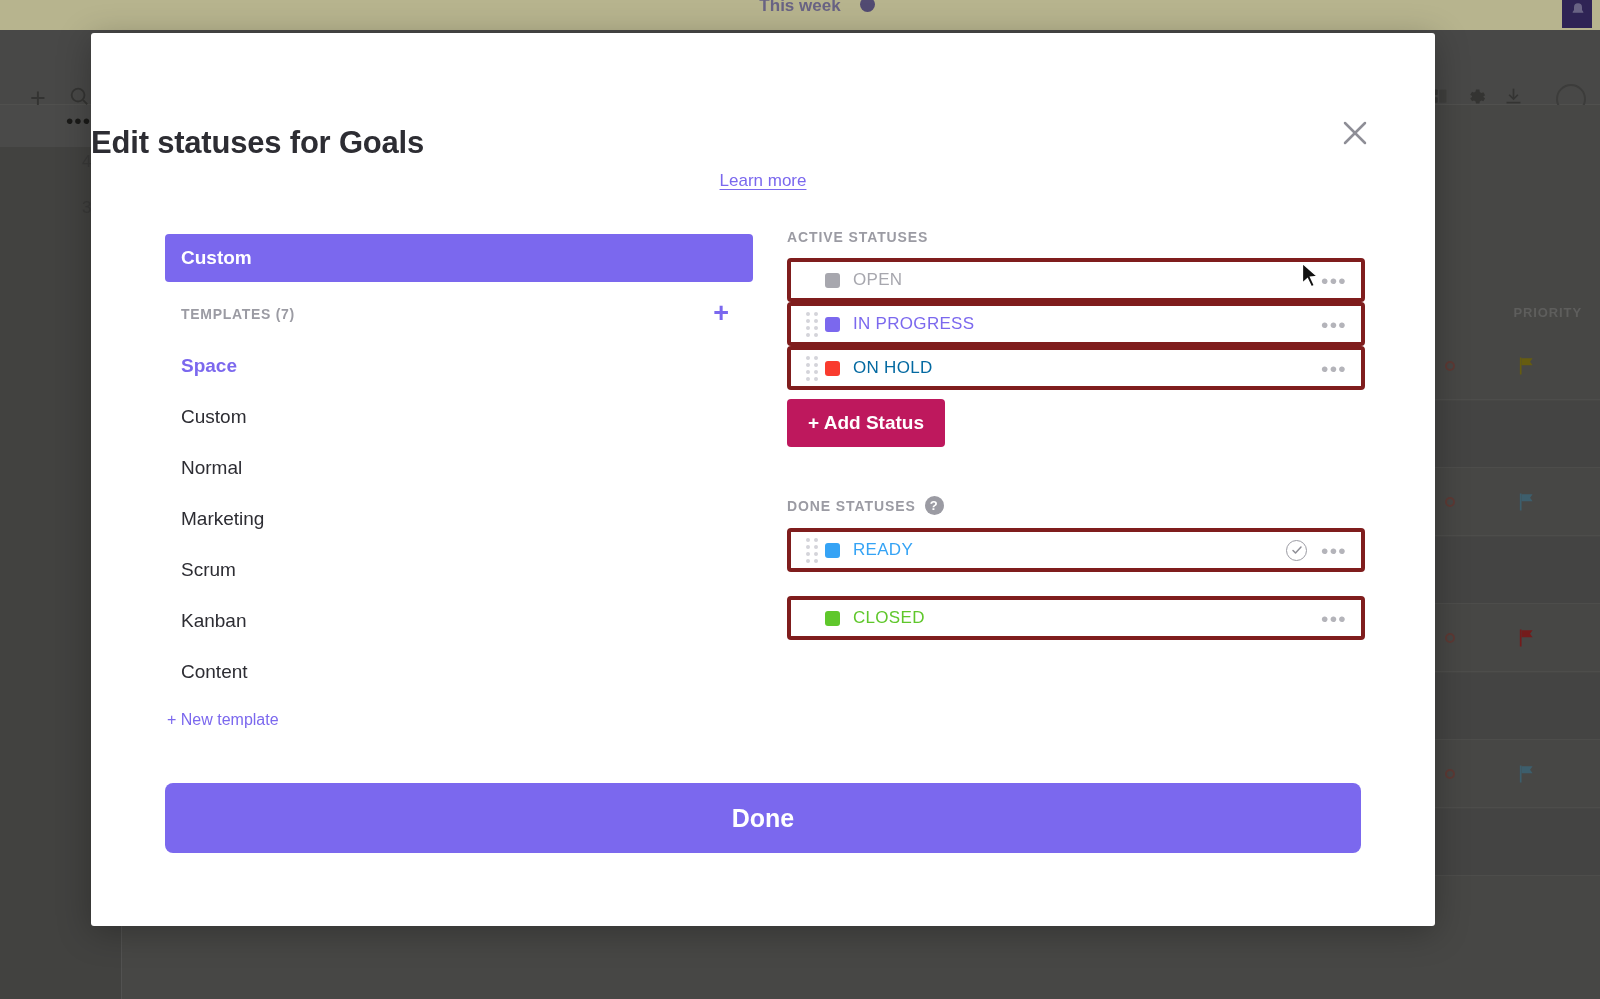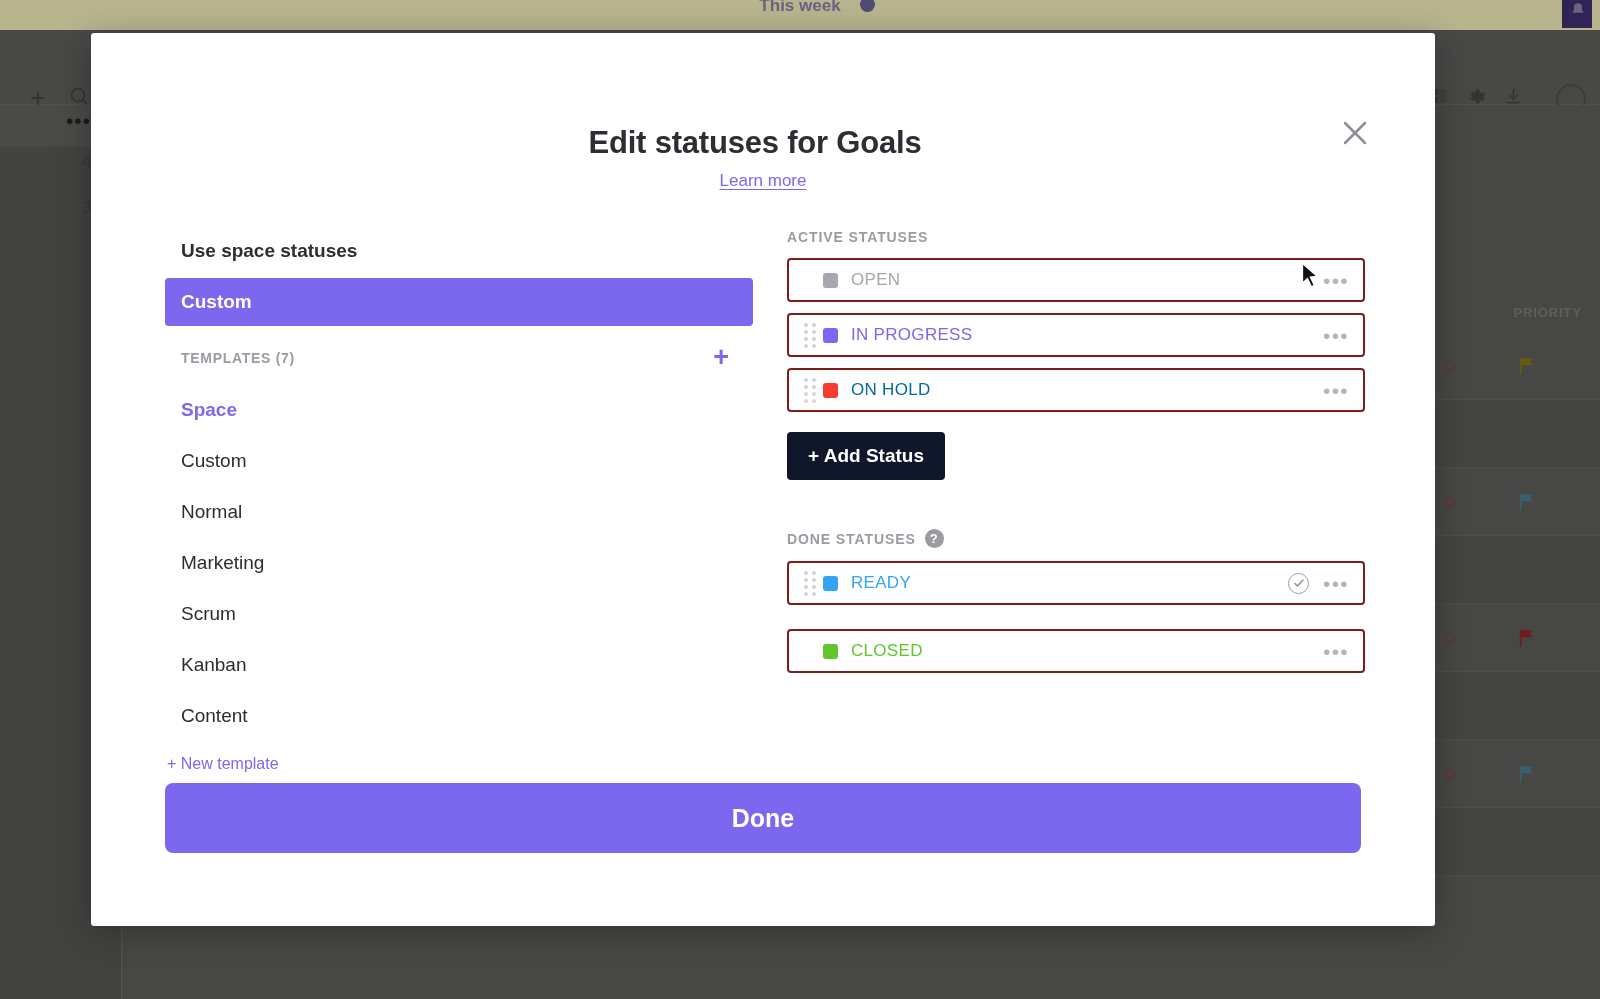--- a/index.html
+++ b/index.html
@@ -128,7 +128,6 @@
 
   .modal-title {
     position: absolute; top: 92px; left: 0; right: 16px;
-    text-align: center;
     font-size: 31px; font-weight: 700; color: #2d2d33;
     letter-spacing: -.2px;
   }

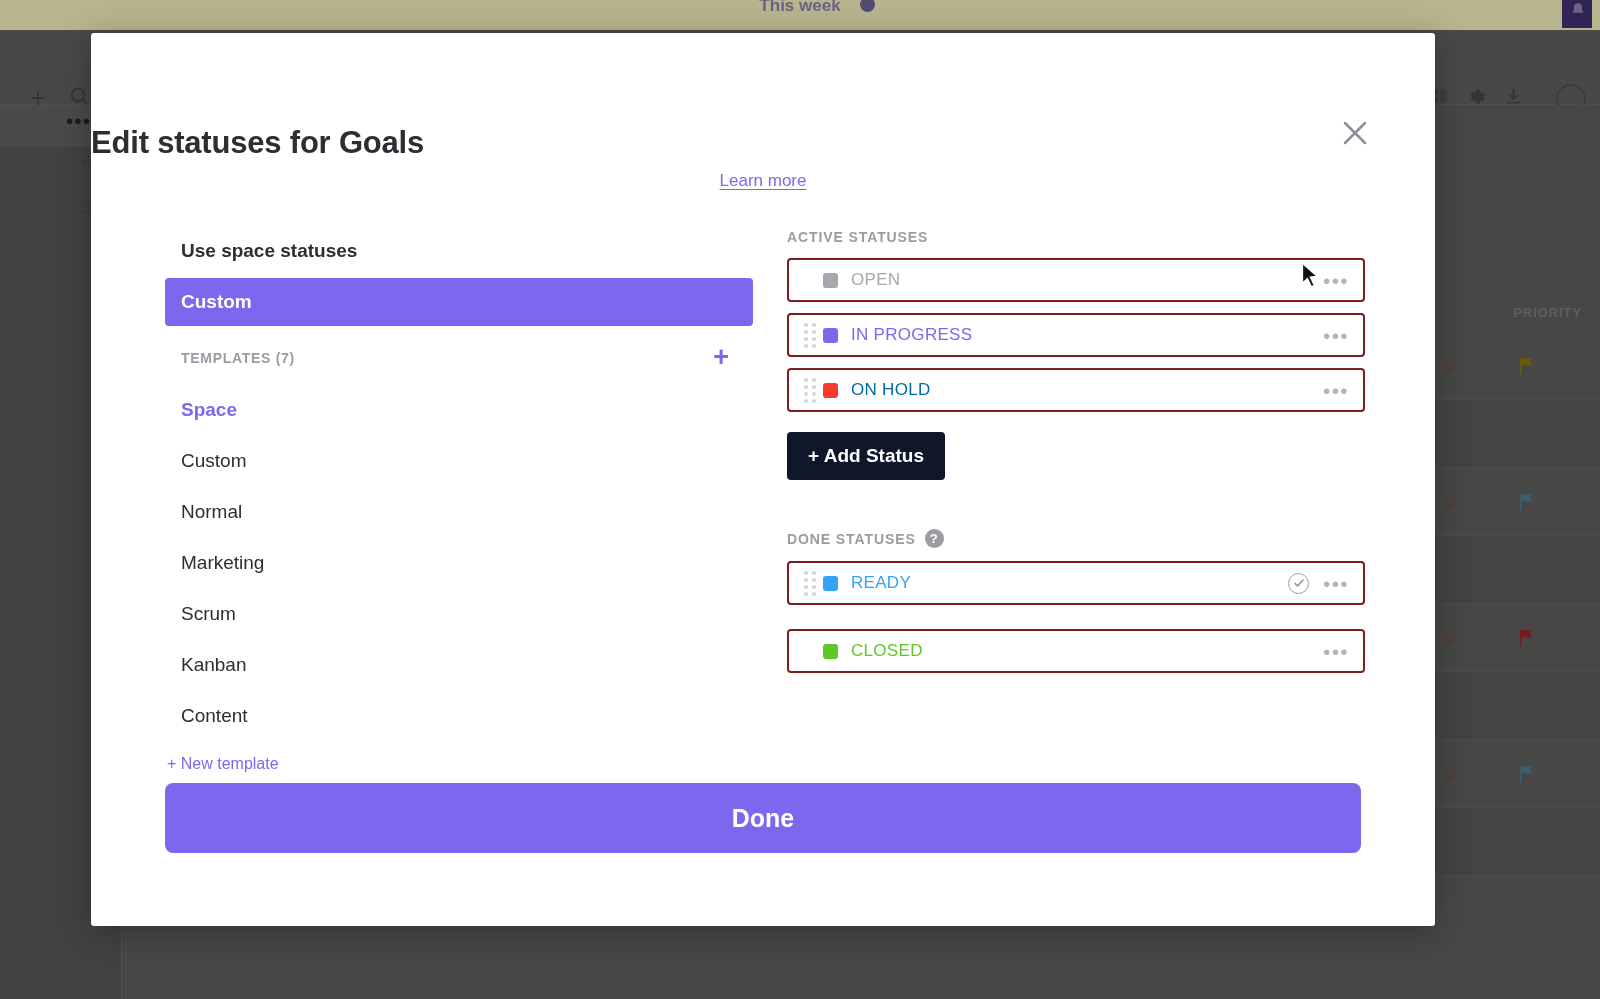--- a/index.html
+++ b/index.html
@@ -369,7 +369,6 @@
   </div>
 
   <div id="left-col">
-    <div class="use-space">Use space statuses</div>
 
     <div class="custom-selected">Custom</div>
 

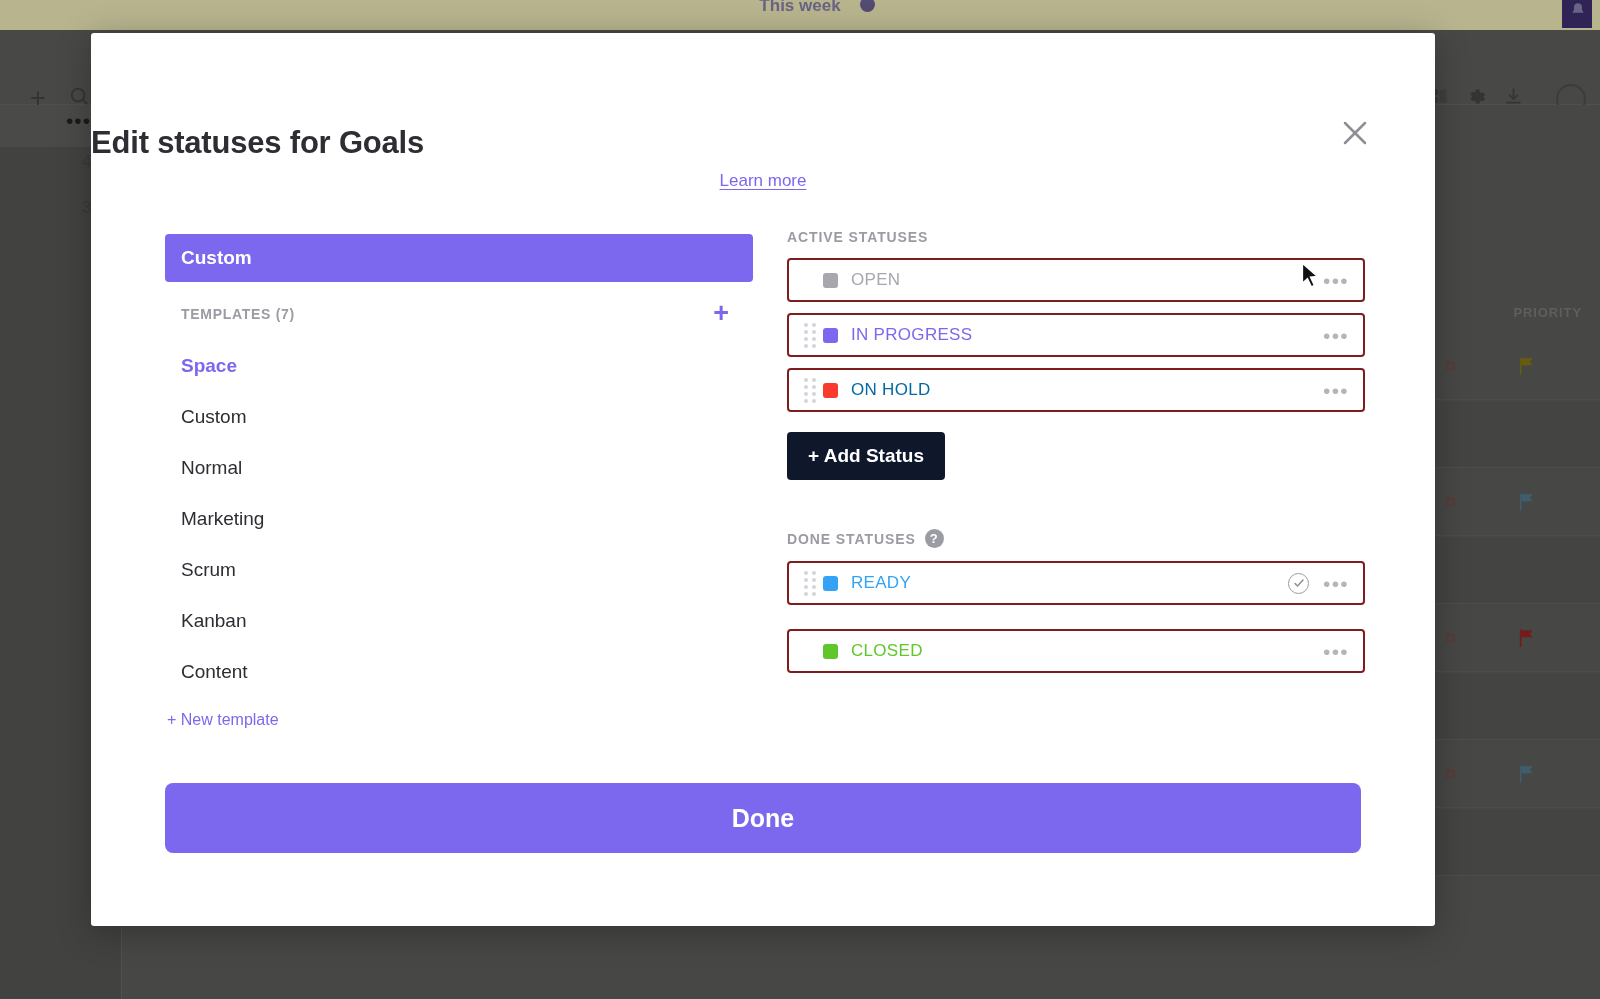--- a/index.html
+++ b/index.html
@@ -206,9 +206,8 @@
     position: relative;
     display: flex; align-items: center;
     height: 44px;
-    border: 2px solid #7f1d1d;
+    border: 4px solid #7f1d1d;
     border-radius: 4px;
-    margin-bottom: 11px;
     background: #fff;
   }
   .drag-handle {

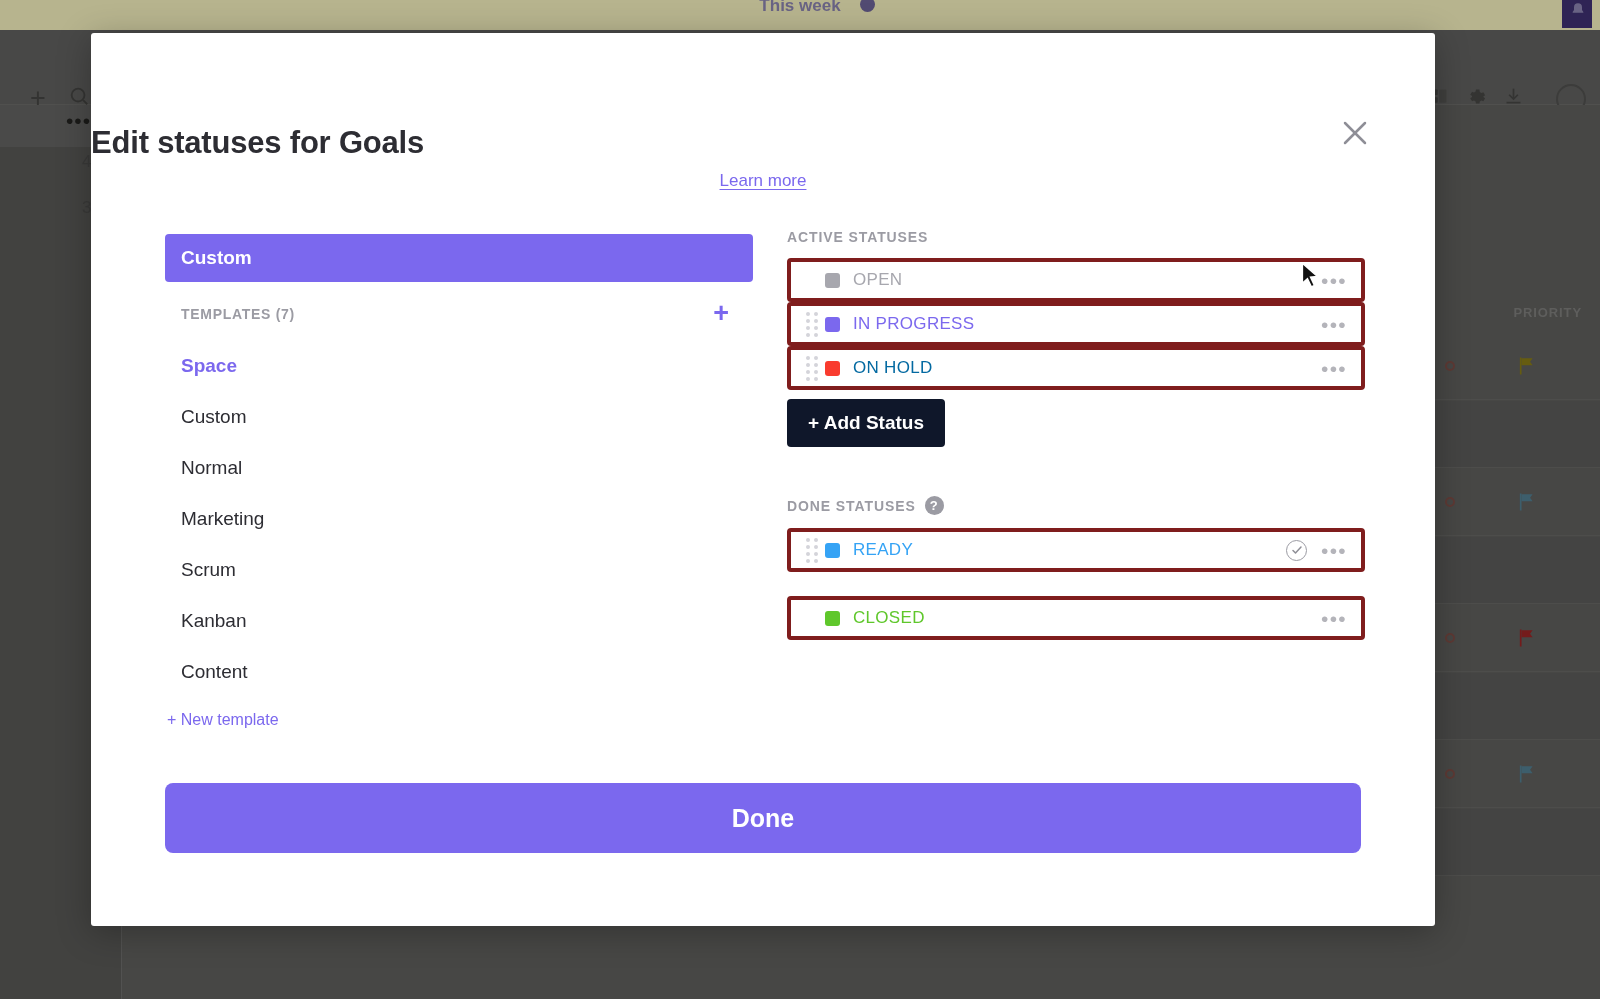--- a/index.html
+++ b/index.html
@@ -244,7 +244,7 @@
   }
   .add-status-btn {
     margin-top: 9px;
-    background: #0f172a; color: #fff;
+    background: #be185d; color: #fff;
     border: none; border-radius: 4px;
     font-family: inherit;
     font-size: 19px; font-weight: 700;

